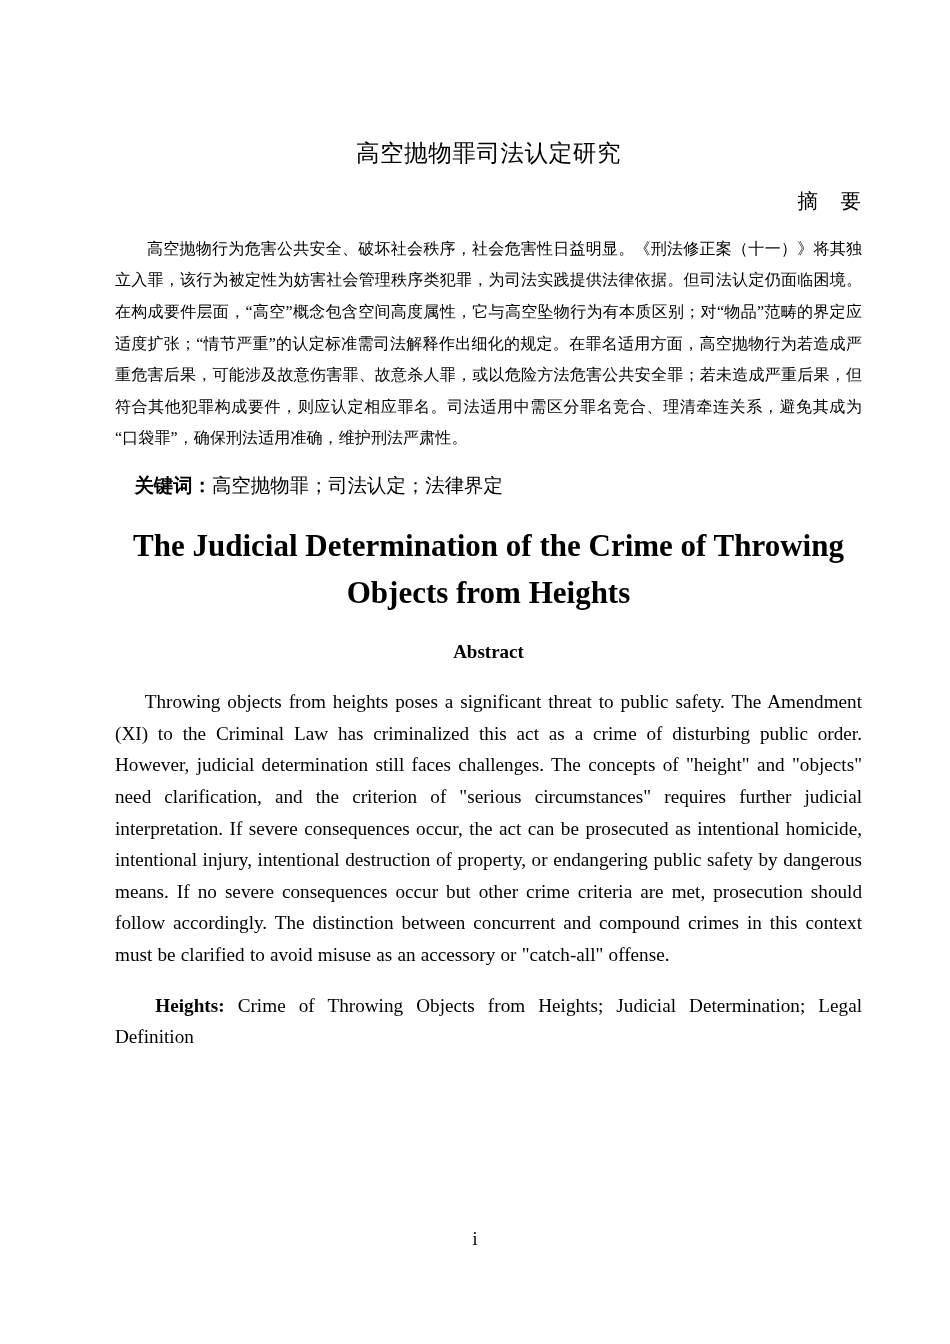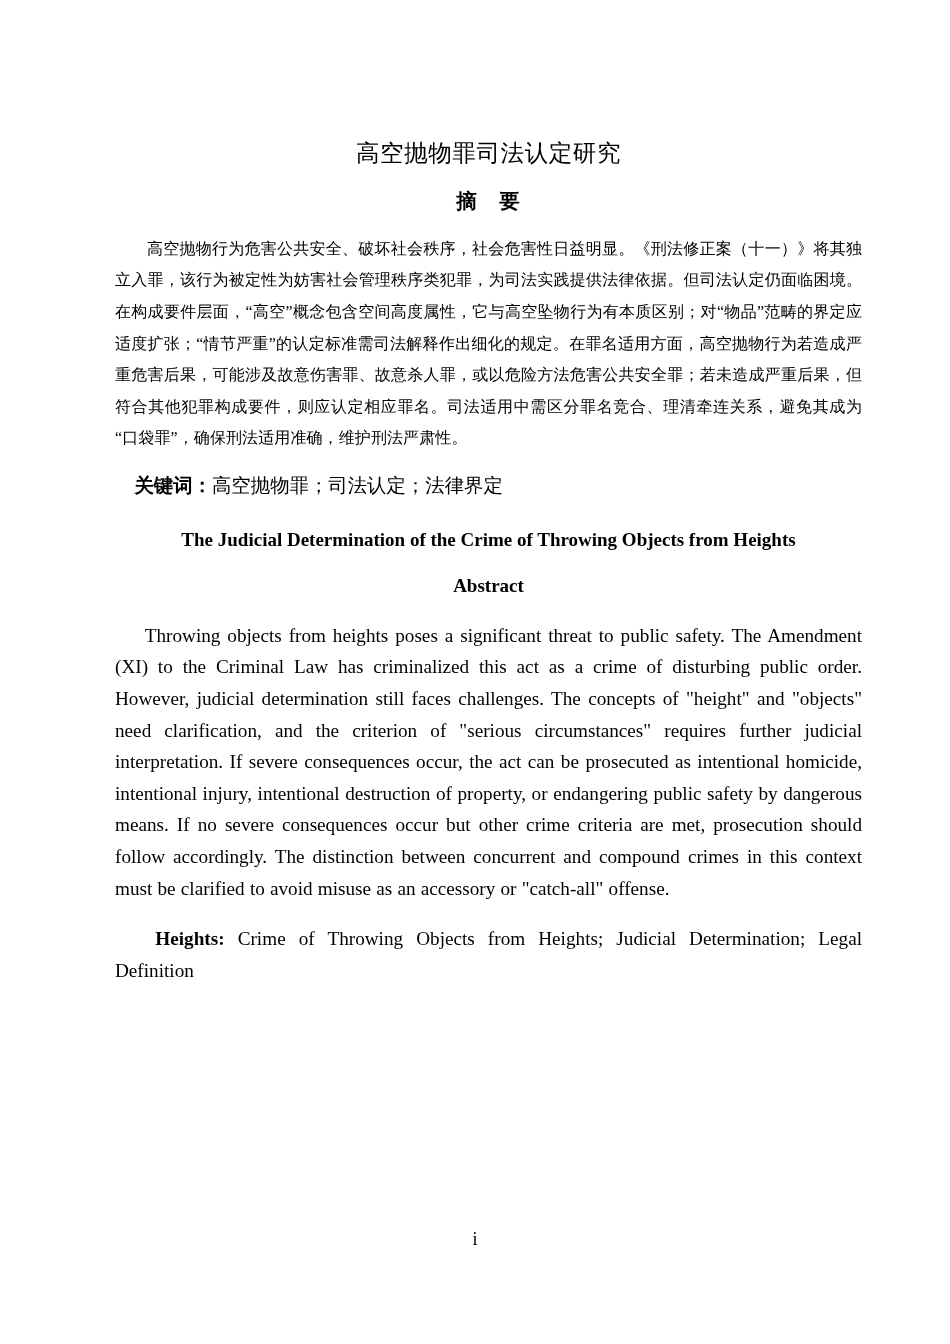--- a/index.html
+++ b/index.html
@@ -48,11 +48,11 @@
   
   .cn-abstract-heading {
     margin-top: 12px;
-    text-align: center;
+    text-align: right;
     font-family: "Liberation Sans", "DejaVu Sans", sans-serif;
     font-size: 20.5px;
     line-height: 30px;
-    font-weight: 700;
+    font-weight: 400;
     letter-spacing: 1px;
   }
 

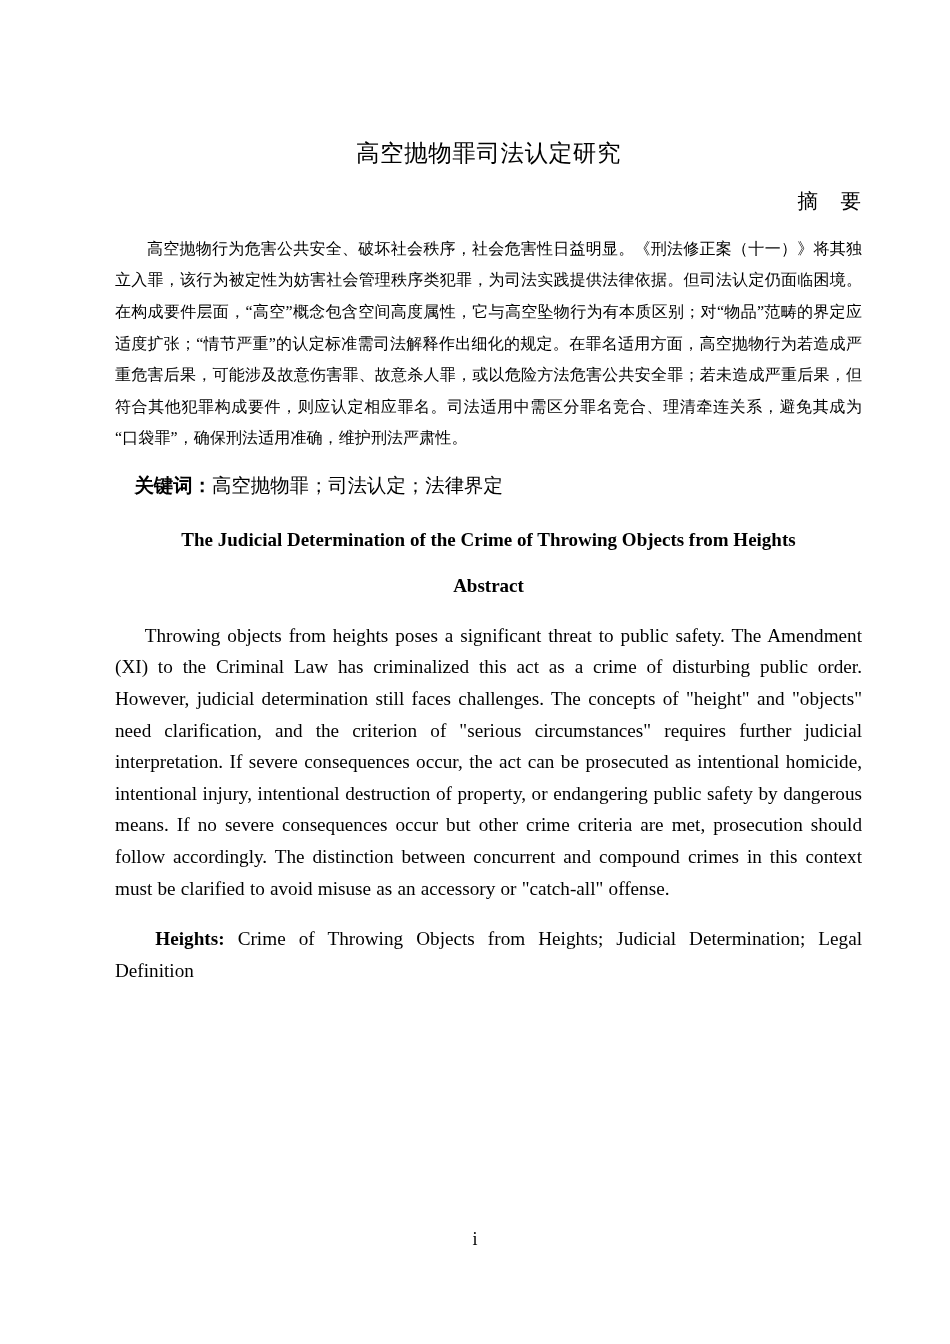--- a/index.html
+++ b/index.html
@@ -83,8 +83,8 @@
   .en-title {
     text-align: center;
     font-weight: 700;
-    font-size: 19px;
-    line-height: 37px;
+    font-size: 31px;
+    line-height: 47px;
     padding: 0 8px;
   }
 

